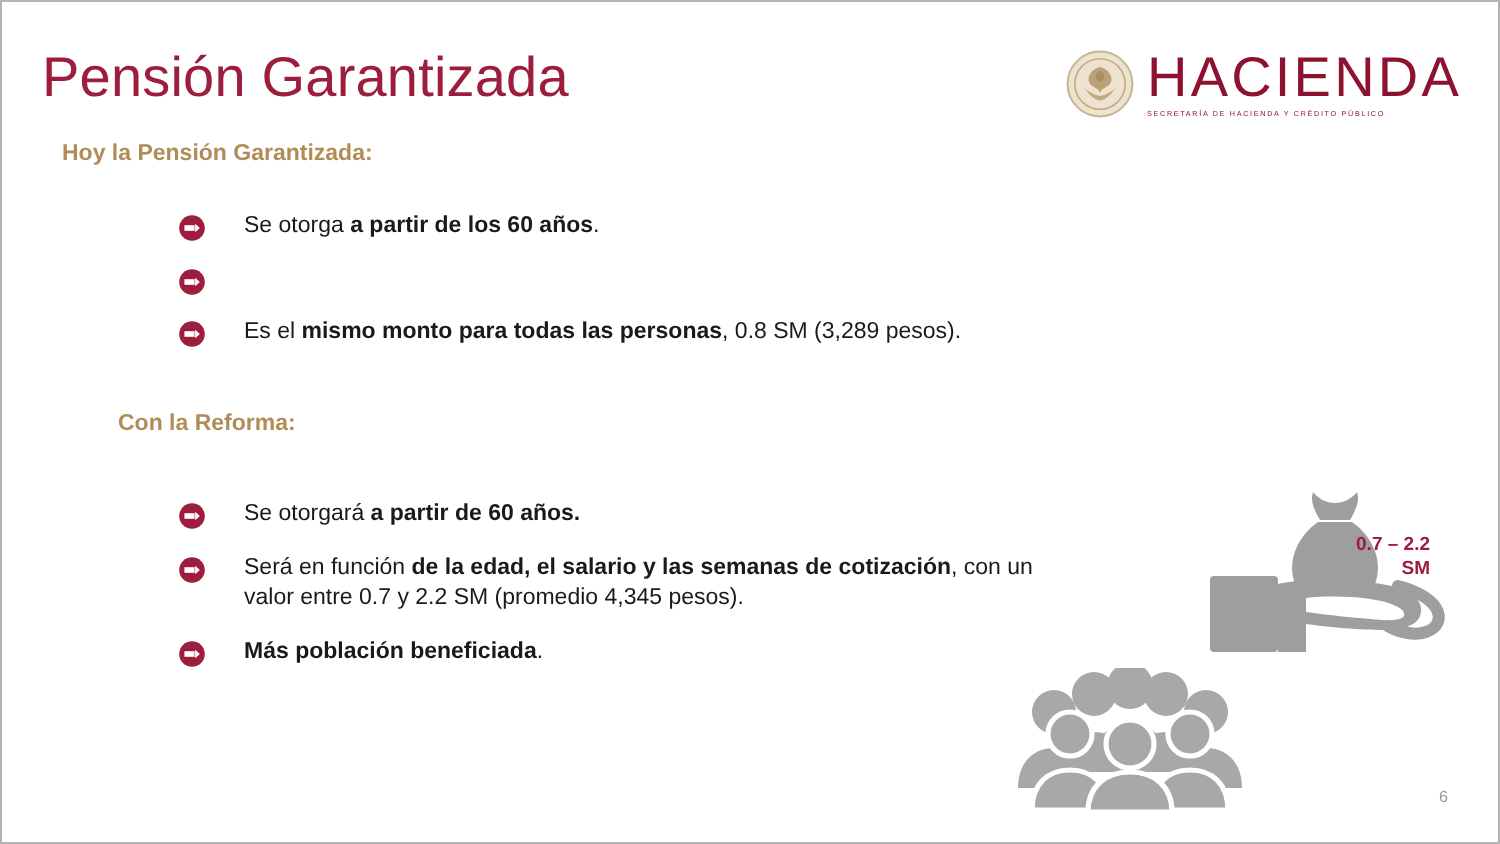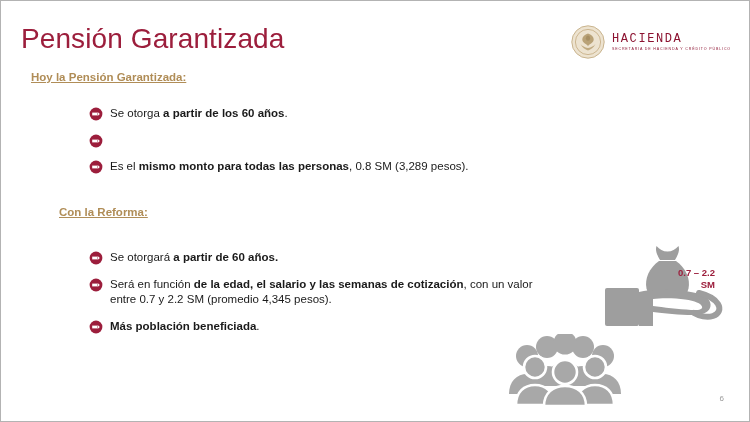--- a/index.html
+++ b/index.html
@@ -52,8 +52,8 @@
     line-height: 1;
   }
   .logo-word {
-    font-family: Liberation Mono, monospace;
-    font-size: 12px;
+    font-family: Liberation Sans, sans-serif;
+    font-size: 28px;
     letter-spacing: 1.6px;
     color: #8c1230;
     font-weight: 400;

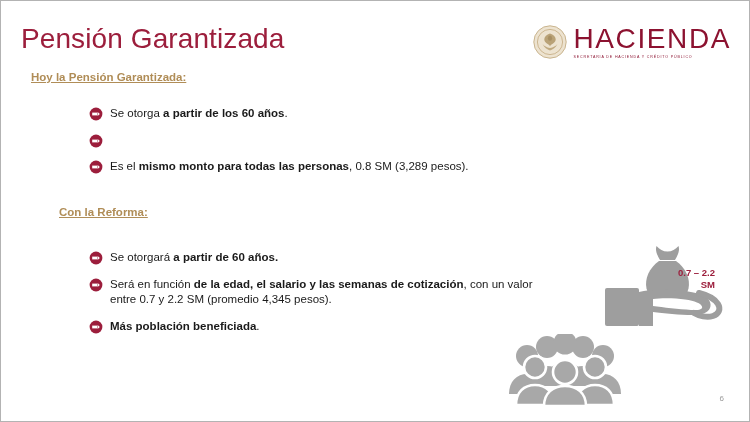--- a/index.html
+++ b/index.html
@@ -74,7 +74,6 @@
     font-weight: bold;
     color: #b08d57;
     white-space: nowrap;
-    text-decoration: underline;
   }
   #head-hoy   { left: 30px; top: 70px; }
   #head-ref   { left: 38px; top: 205px; margin-left: 20px; }

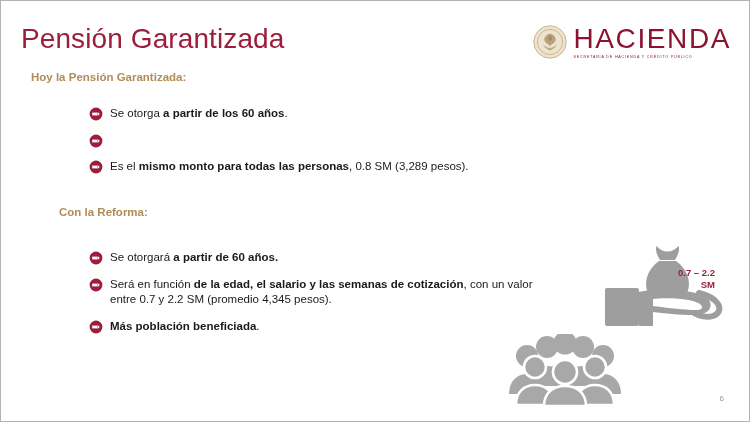--- a/index.html
+++ b/index.html
@@ -107,6 +107,7 @@
     font-size: 11.5px;
     color: #1a1a1a;
     line-height: 15.5px;
+    margin-left: 12px;
   }
   .bullet-text b { font-weight: bold; }
 

